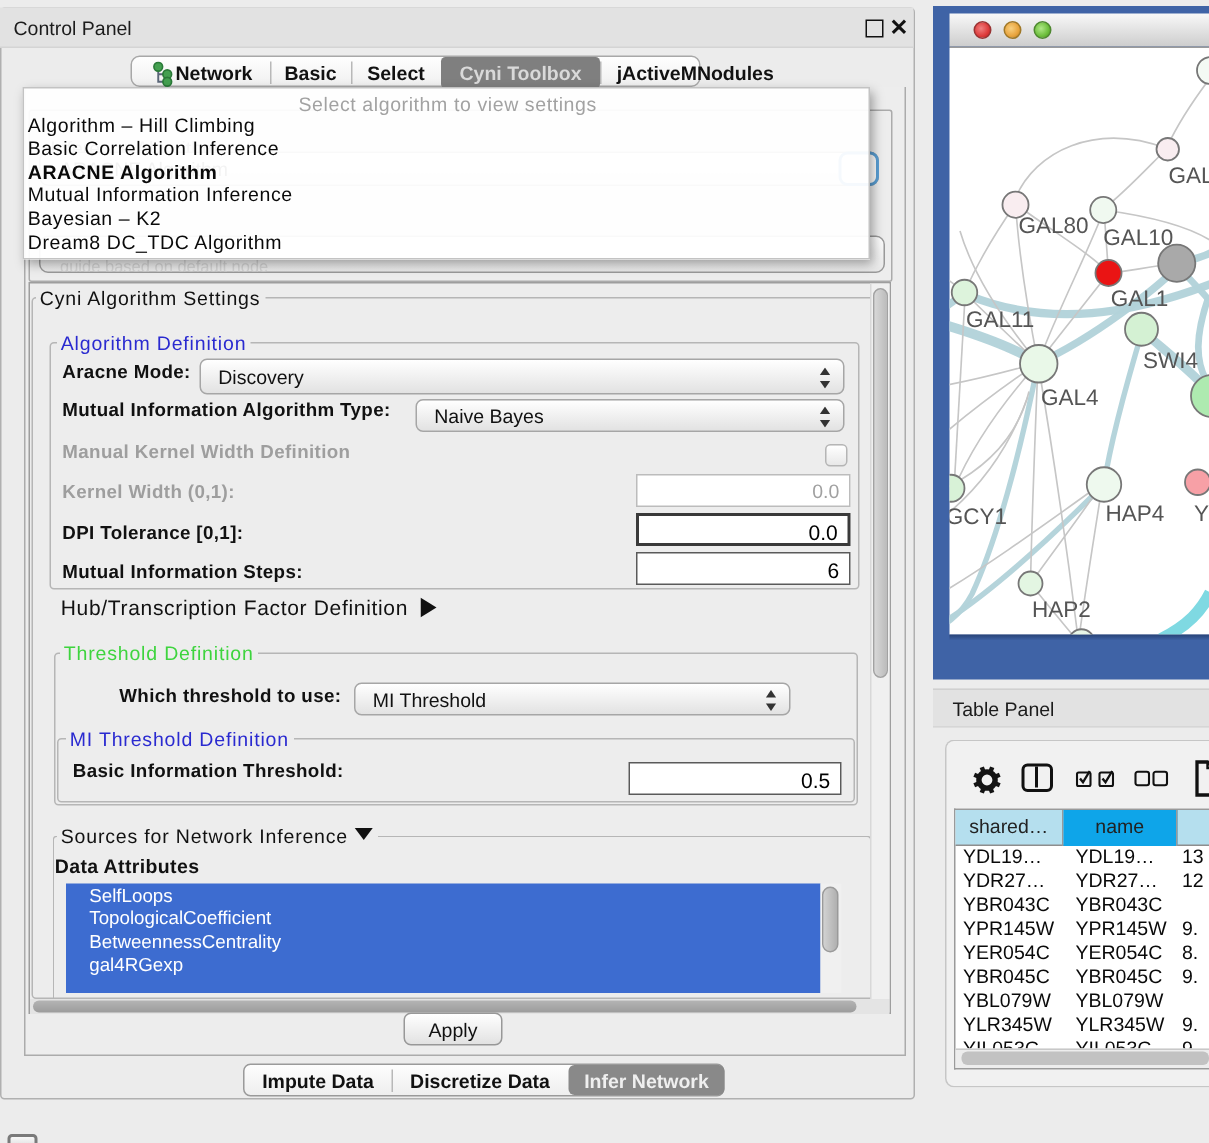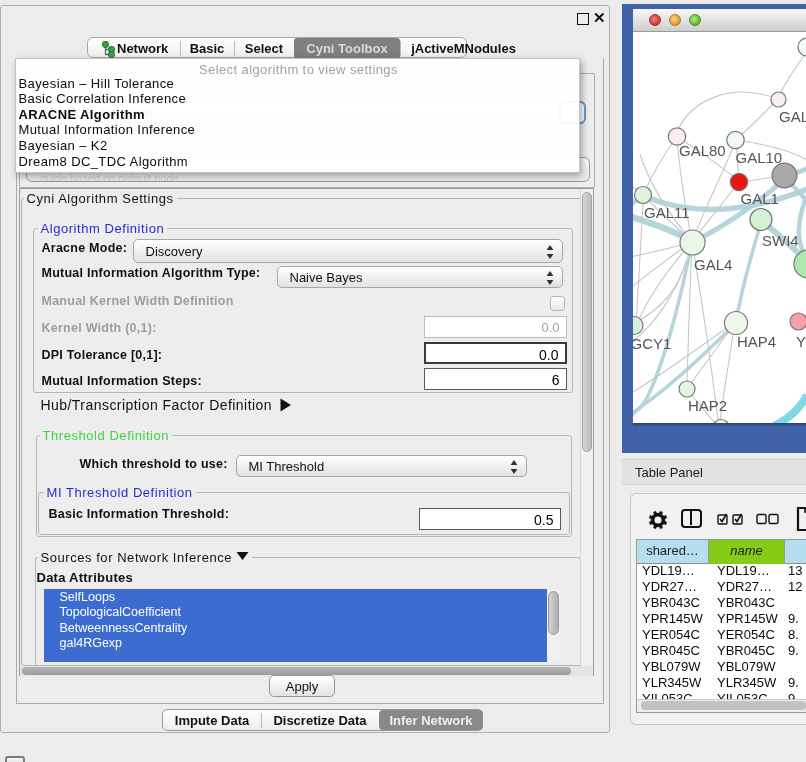--- a/index.html
+++ b/index.html
@@ -60,6 +60,9 @@
 <div id="root">
 
   <div class="abs" id="cpwin">
+    <div class="abs" id="cptitle">
+        <span class="t">Control Panel</span>
+      </div>
     <div class="abs" id="btnfloat"></div>
     <div class="abs" id="btnclose">✕</div>
 

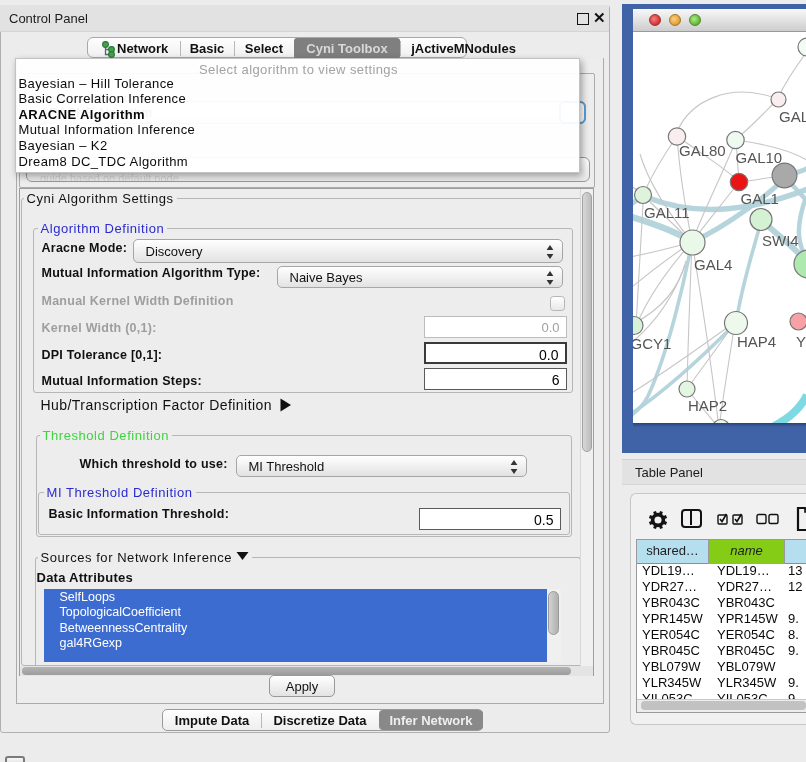--- a/index.html
+++ b/index.html
@@ -180,7 +180,7 @@
 
     <div class="abs" id="popup">
       <div class="hint">Select algorithm to view settings</div>
-      <div class="pitem" style="top:18px;">Bayesian – Hill Tolerance</div>
+      <div class="pitem" style="top:18px;">Algorithm – Hill Climbing</div>
       <div class="pitem" style="top:33px;">Basic Correlation Inference</div>
       <div class="pitem" style="top:49px; font-weight:bold;">ARACNE Algorithm</div>
       <div class="pitem" style="top:64.5px;">Mutual Information Inference</div>

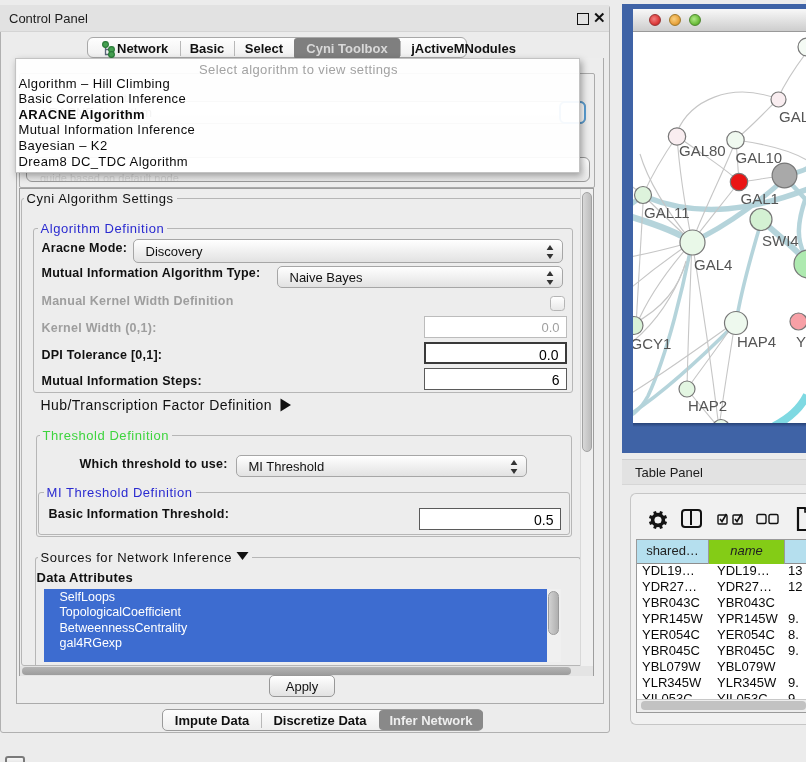--- a/index.html
+++ b/index.html
@@ -314,7 +314,7 @@
     <div class="abs" id="tablebox">
       <div class="abs" style="left:0; top:0; width:171px; height:24px; border-bottom:1.5px solid #8e8e8e; background:#b5dfee;">
         <div class="abs" style="left:0; top:0; width:72px; height:24px; border-right:1px solid #9a9a9a; text-align:center; font-size:13px; color:#222; padding-top:3px;">shared…</div>
-        <div class="abs" style="left:72px; top:0; width:76px; height:24px; border-right:1px solid #9a9a9a; background:#84cc16; text-align:center; font-size:13px; color:#222; padding-top:3px;font-style:italic;">name</div>
+        <div class="abs" style="left:72px; top:0; width:76px; height:24px; border-right:1px solid #9a9a9a; background:#0ea5e9; text-align:center; font-size:13px; color:#222; padding-top:3px;">name</div>
       </div>
       <div class="abs" style="left:0; top:24px; width:171px; height:135px; overflow:hidden; font-size:13px; color:#0a0a0a;">
         <div class="abs" style="left:5px; top:-1px; line-height:16.05px;">YDL19…<br>YDR27…<br>YBR043C<br>YPR145W<br>YER054C<br>YBR045C<br>YBL079W<br>YLR345W<br>YIL053C</div>

